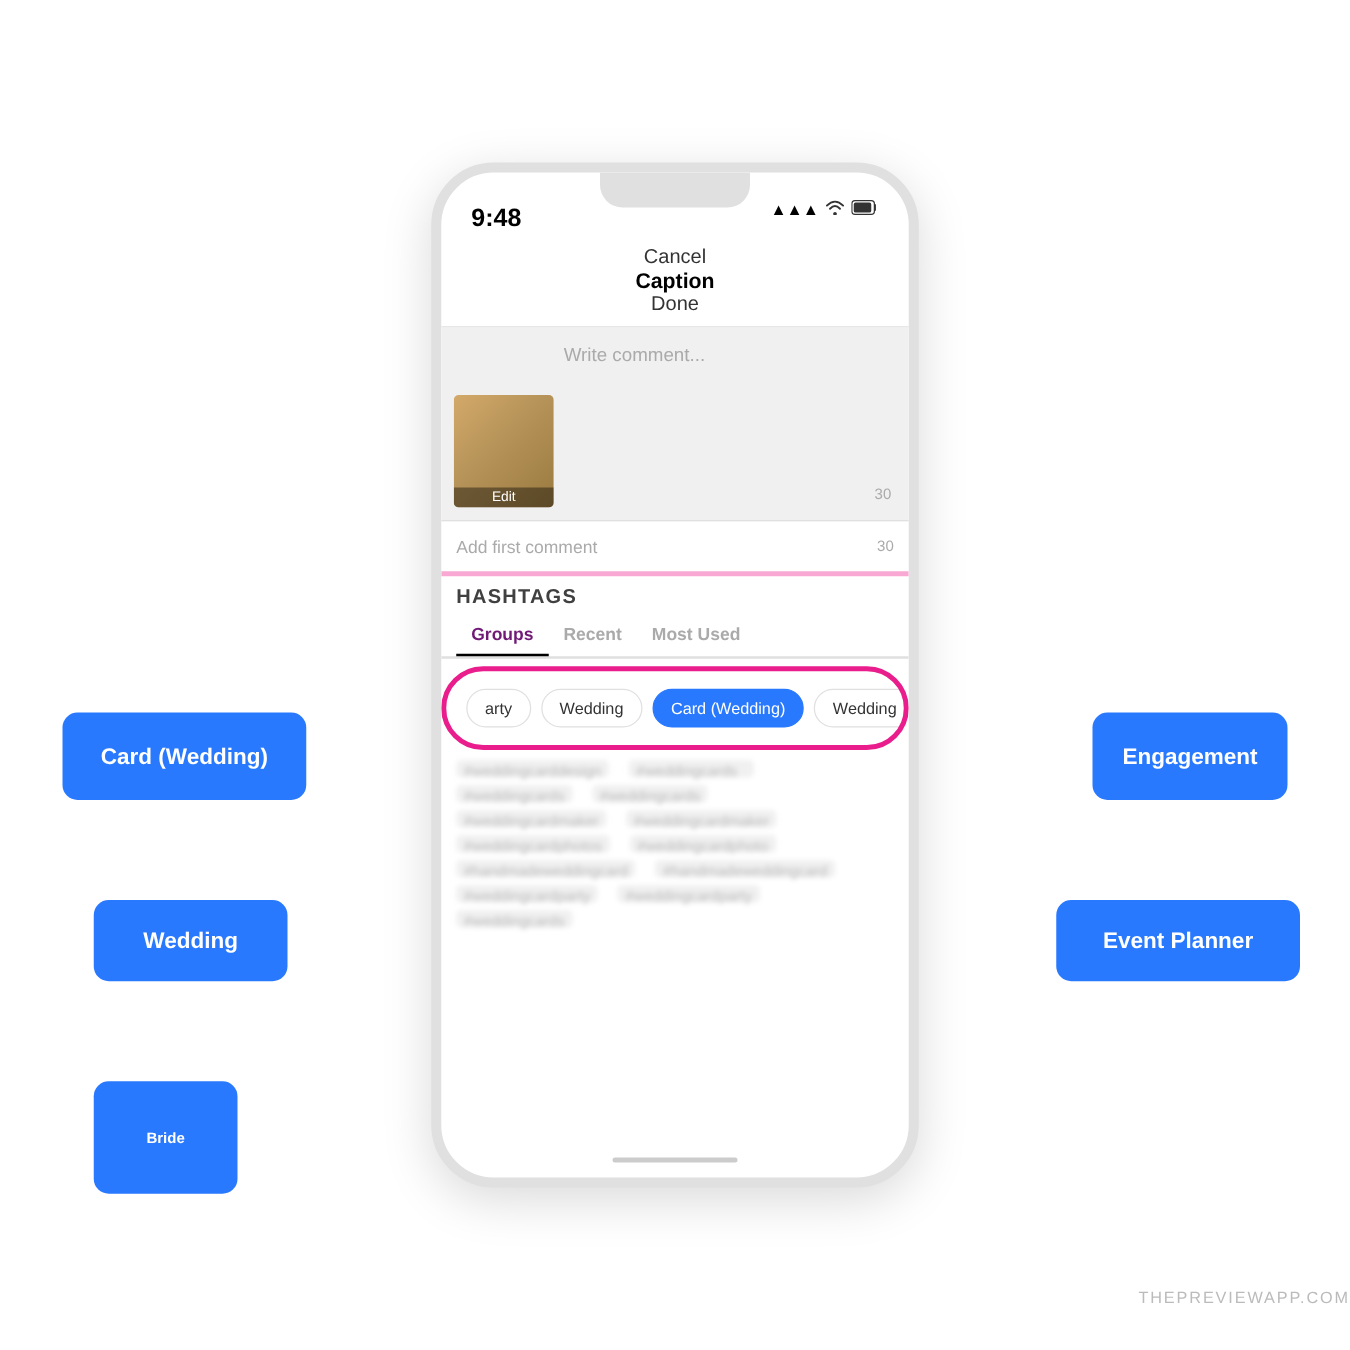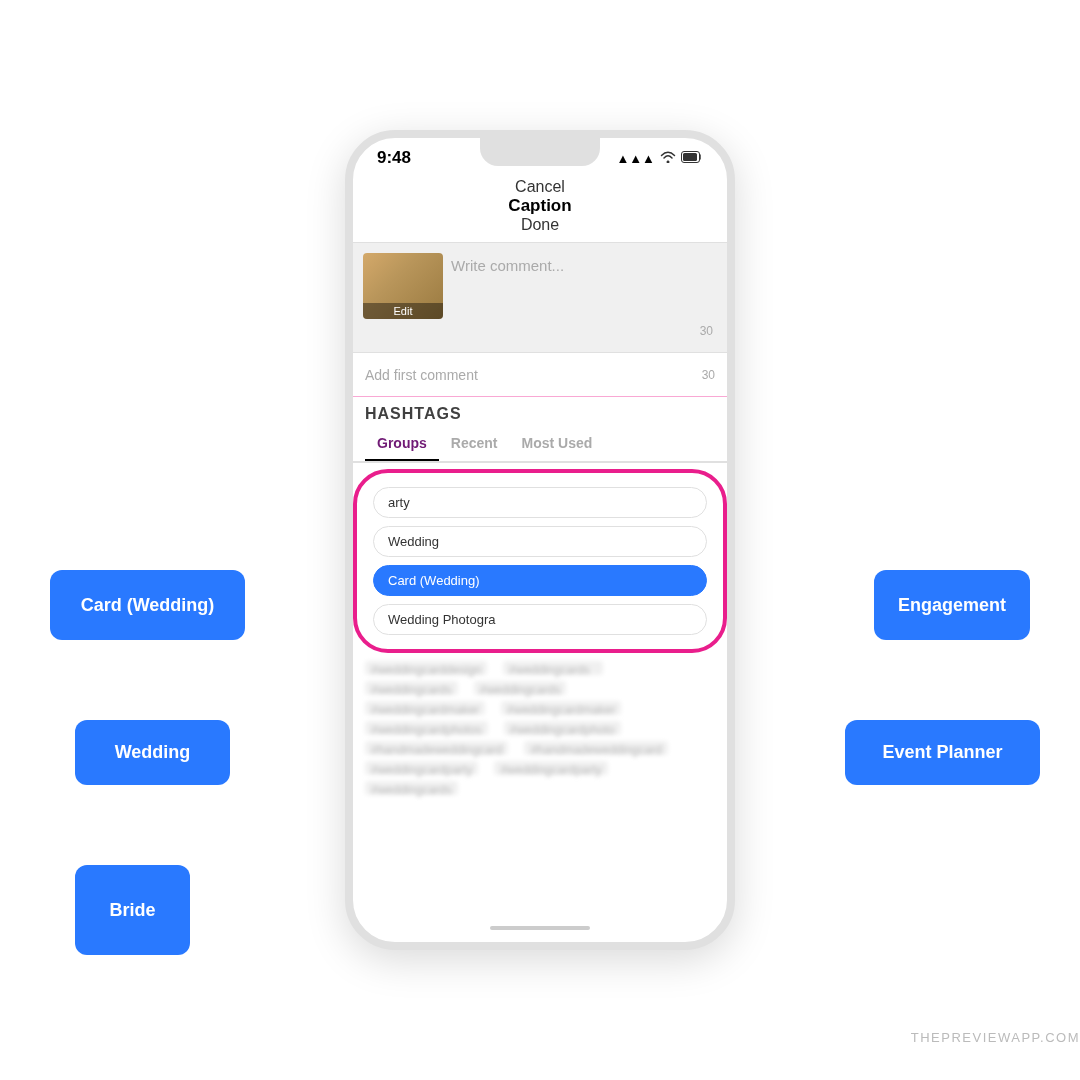--- a/index.html
+++ b/index.html
@@ -106,8 +106,9 @@
       font-weight: 600;
     }
     .status-time {
-      font-size: 17px;
+      font-size: 20px;
       font-weight: 700;
+      margin-top: 16px;
     }
     .status-icons {
       display: flex;

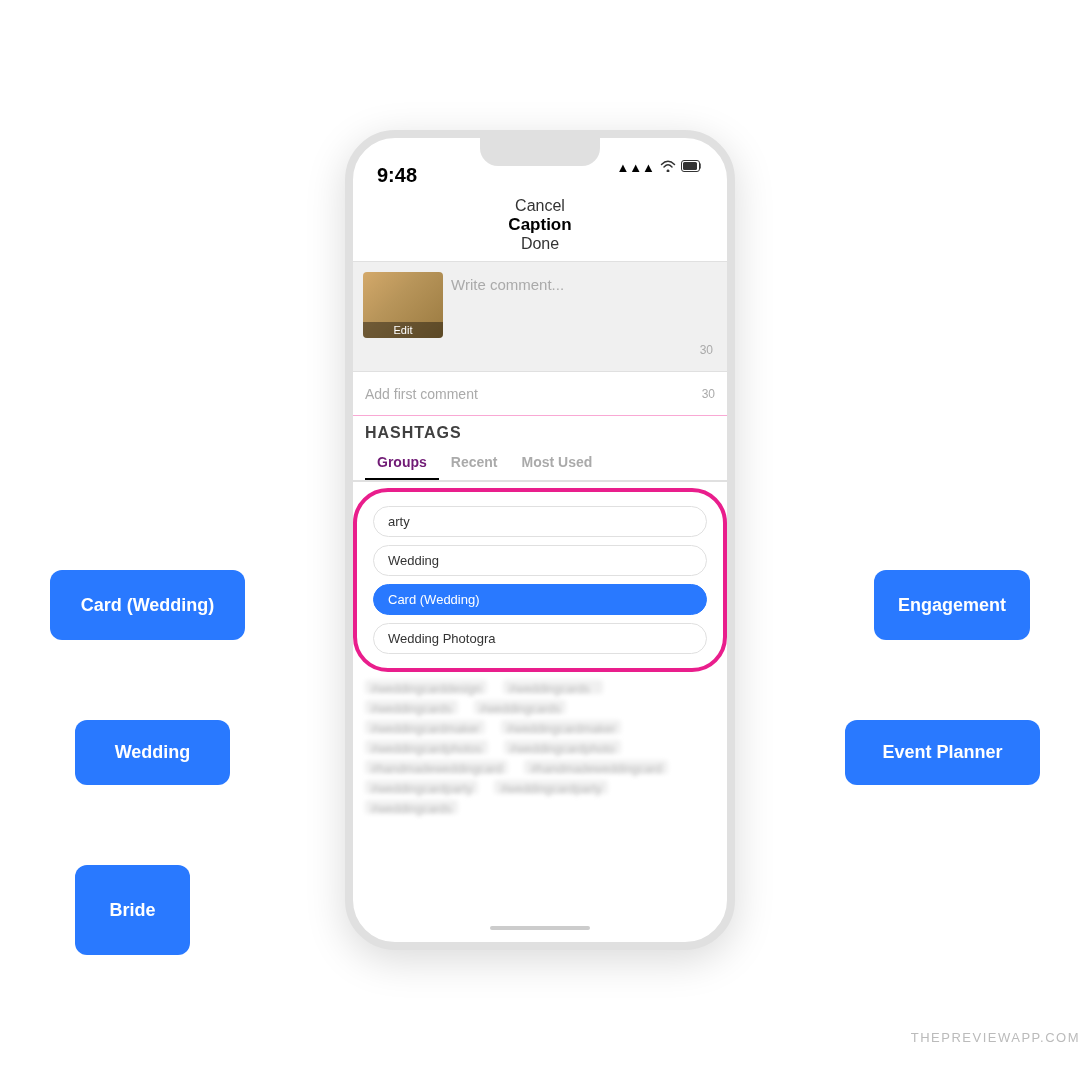--- a/index.html
+++ b/index.html
@@ -150,12 +150,13 @@
     }
     .caption-thumb {
       width: 80px;
-      height: 66px;
+      height: 90px;
       background: #0f766e;
       border-radius: 4px;
       flex-shrink: 0;
       position: relative;
       overflow: hidden;
+      margin-top: 44px;
     }
     .caption-thumb-edit {
       position: absolute;

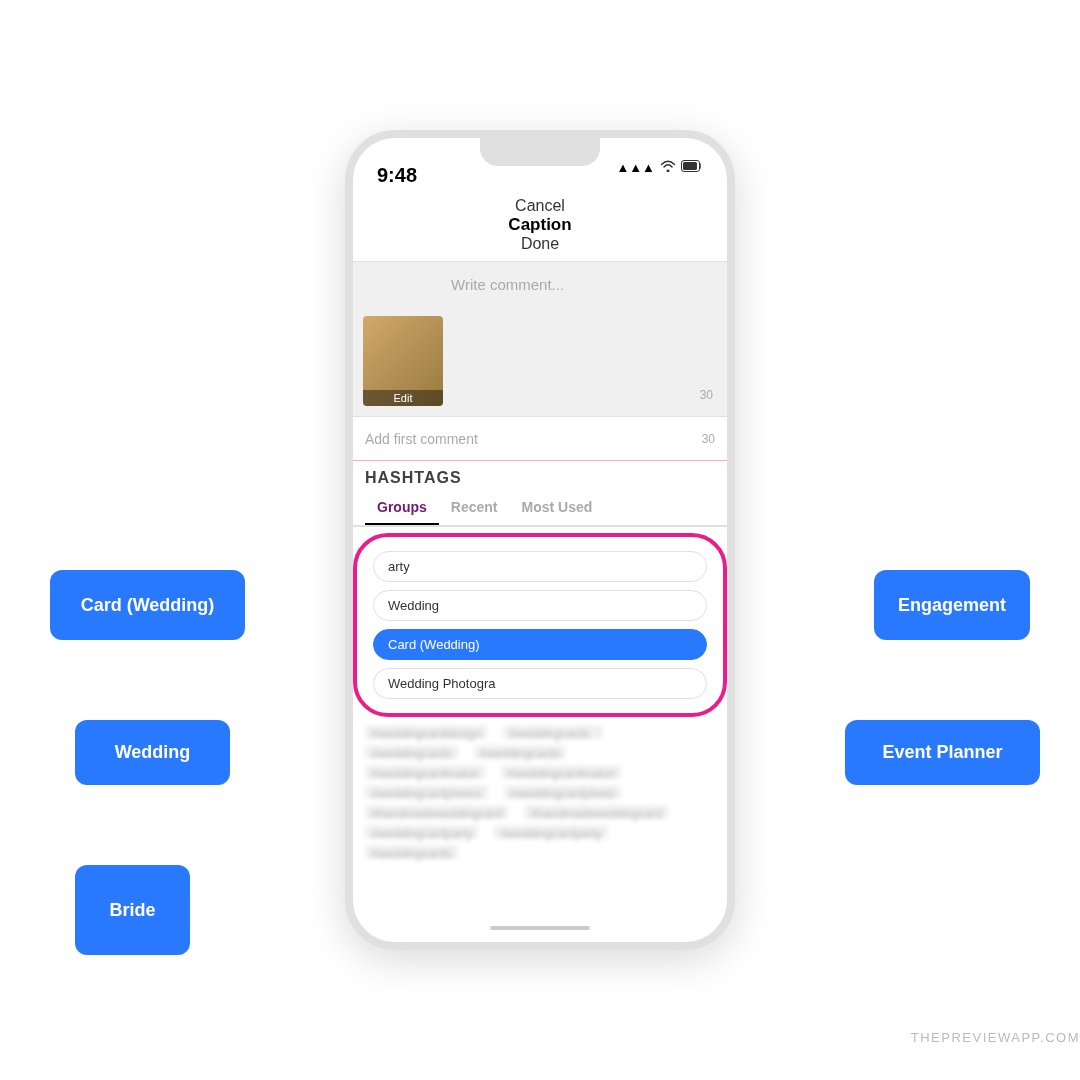--- a/index.html
+++ b/index.html
@@ -191,7 +191,7 @@
     
     .comment-area {
       padding: 8px 12px;
-      border-bottom: 1px solid #f9a8d4;
+      border-bottom: 4px solid #f9a8d4;
       color: #aaa;
       font-size: 14px;
       min-height: 44px;

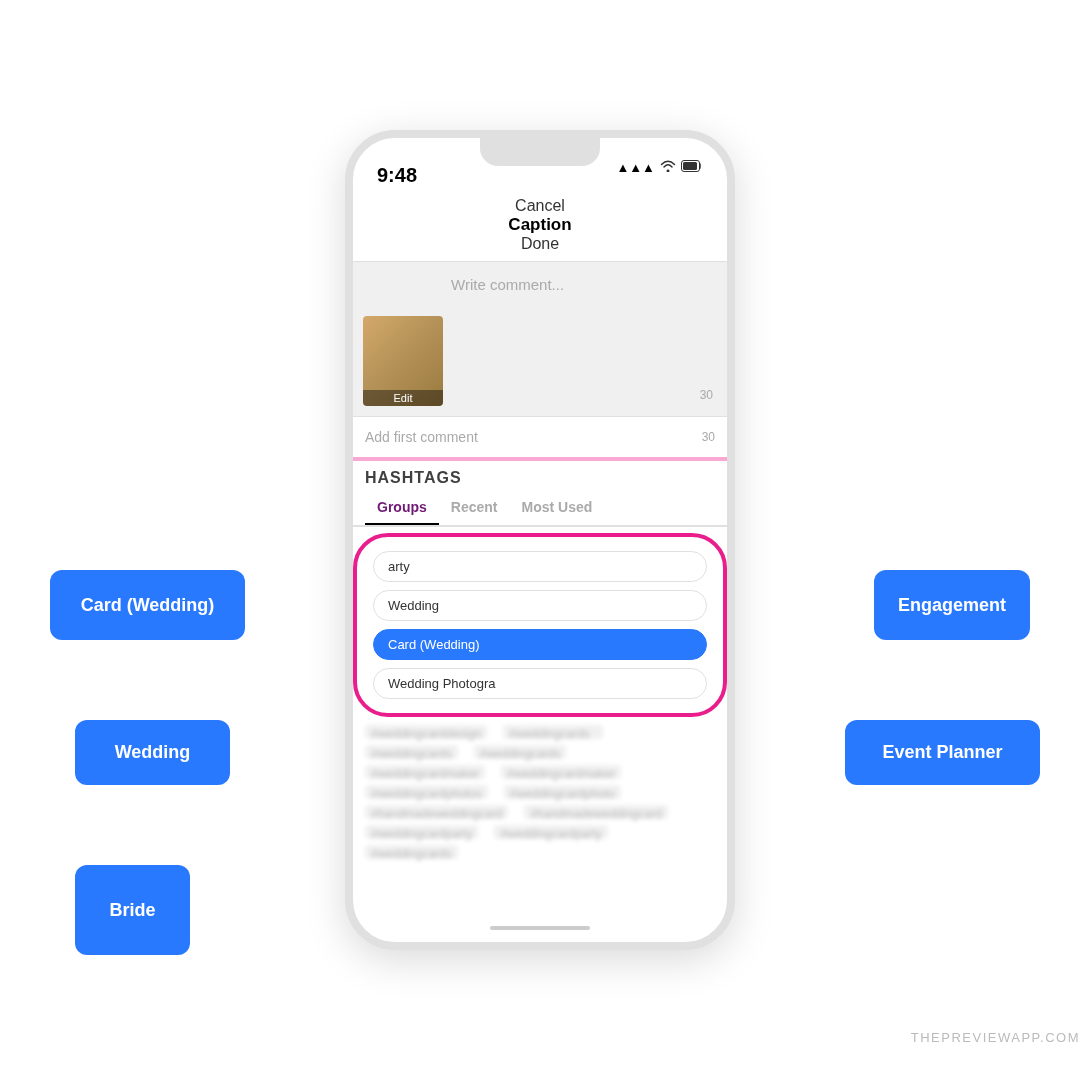--- a/index.html
+++ b/index.html
@@ -252,7 +252,6 @@
       gap: 8px;
       padding: 10px 12px;
       overflow: hidden;
-      flex-direction: column;
     }
     .pill {
       padding: 7px 14px;

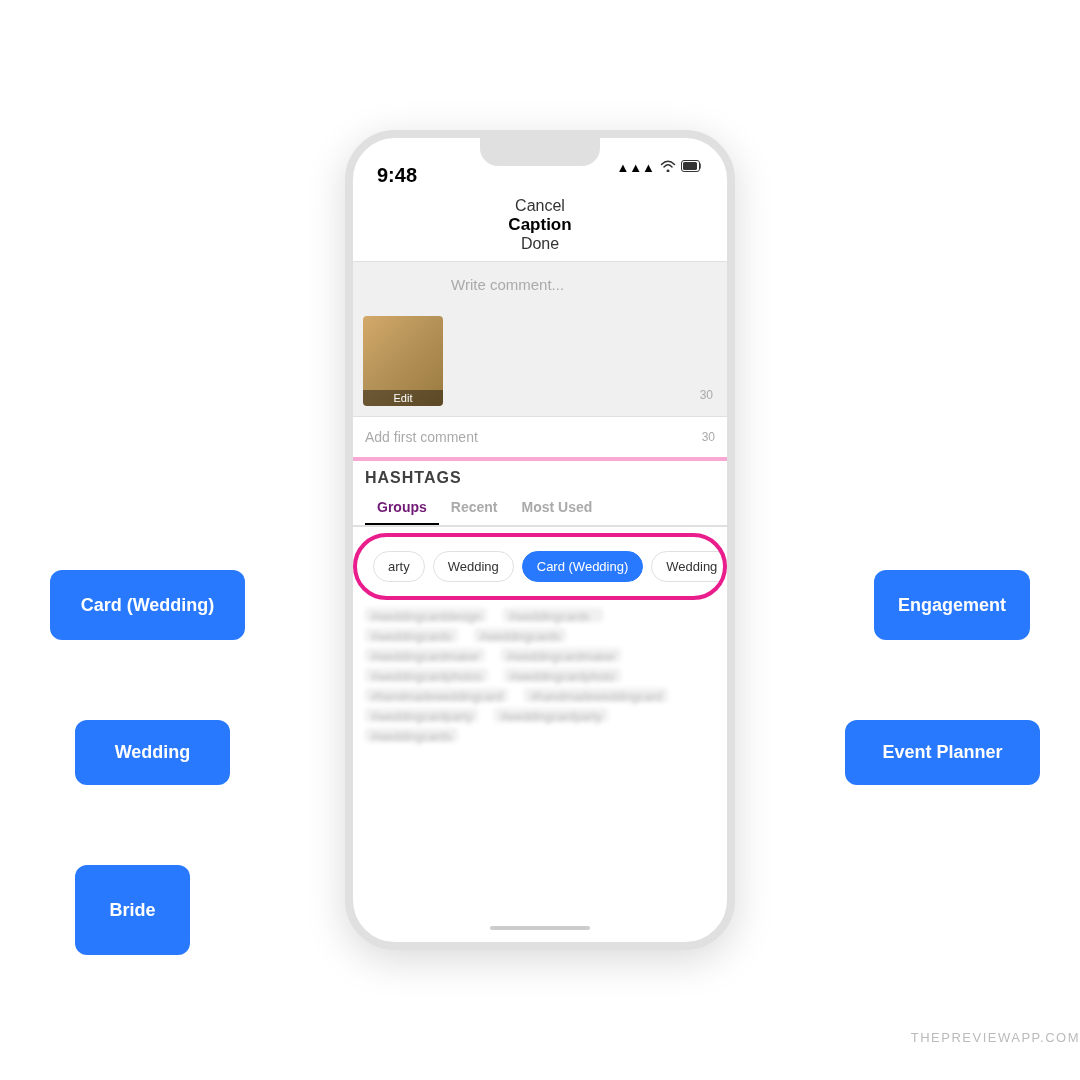--- a/index.html
+++ b/index.html
@@ -58,7 +58,7 @@
       top: 865px;
       width: 115px;
       height: 90px;
-      font-size: 18px;
+      font-size: 12px;
     }
     .badge-engagement {
       right: 50px;

